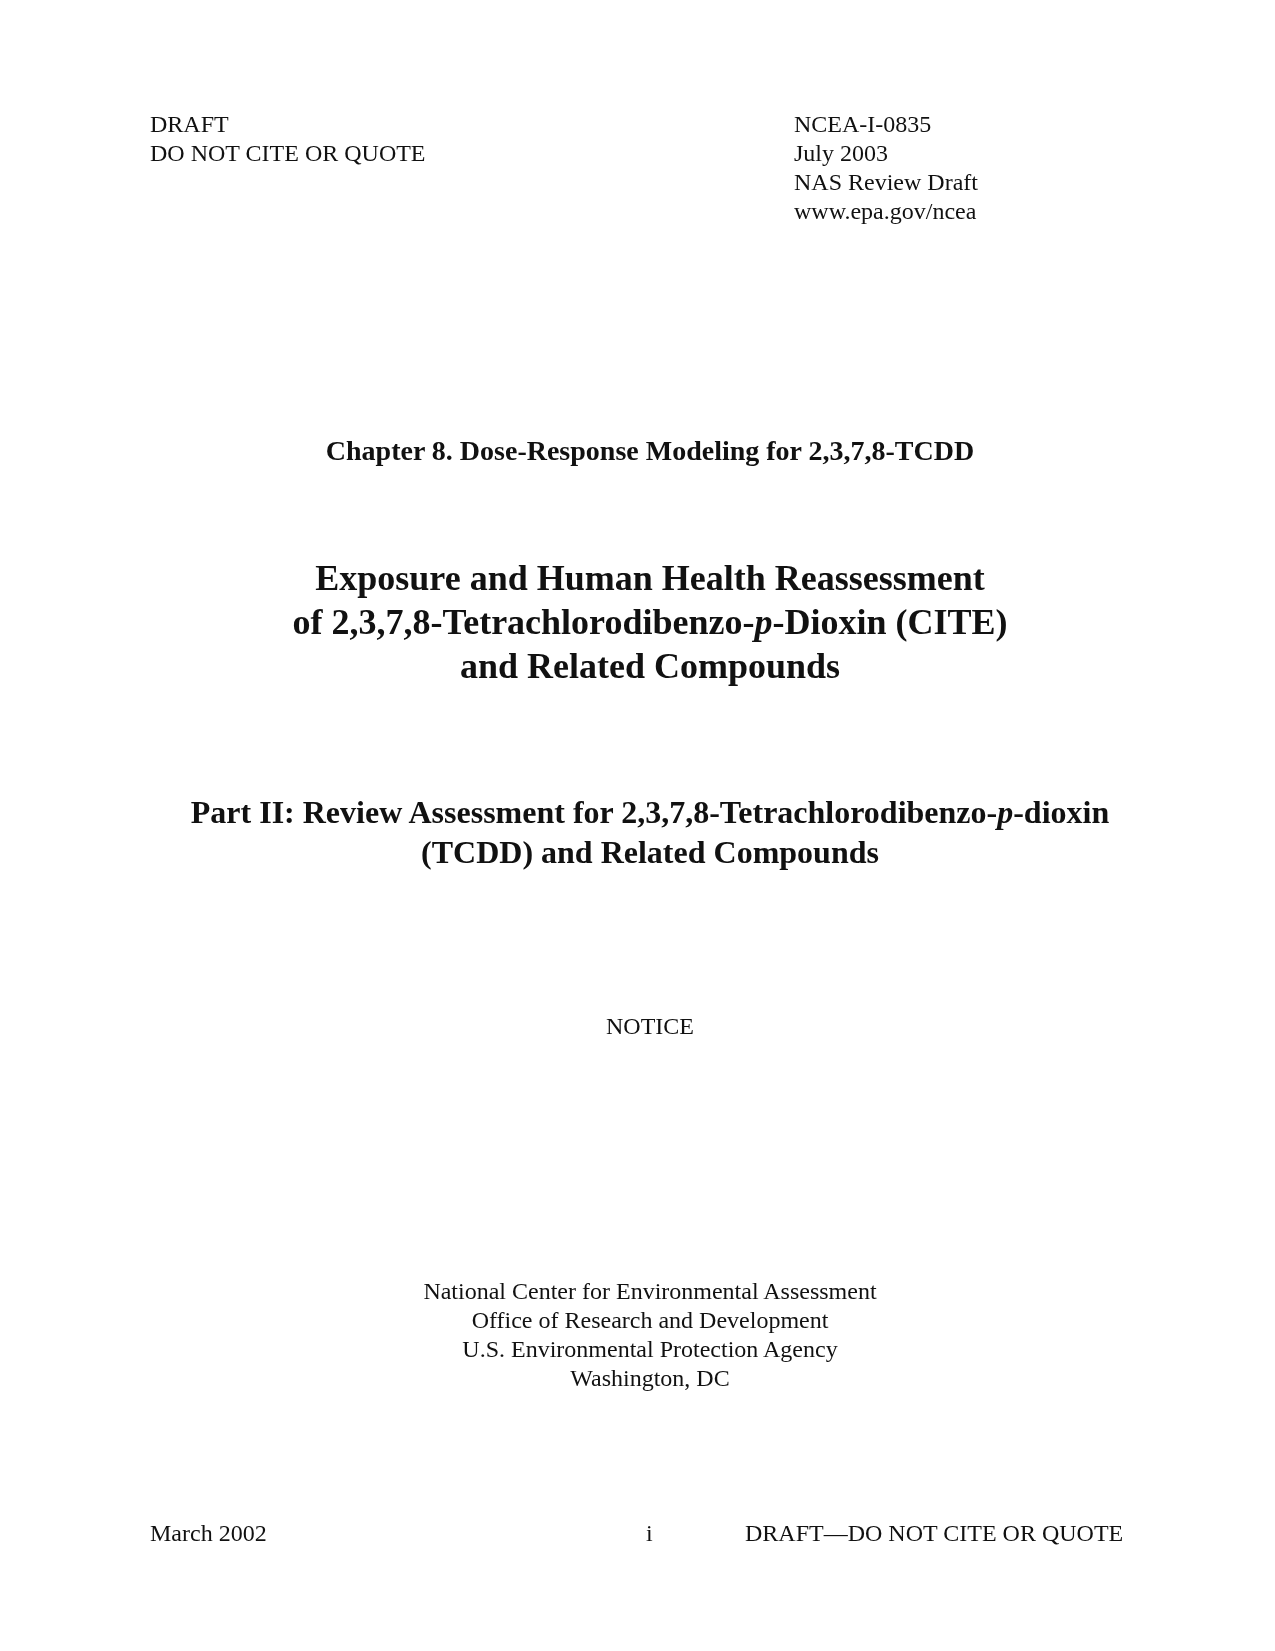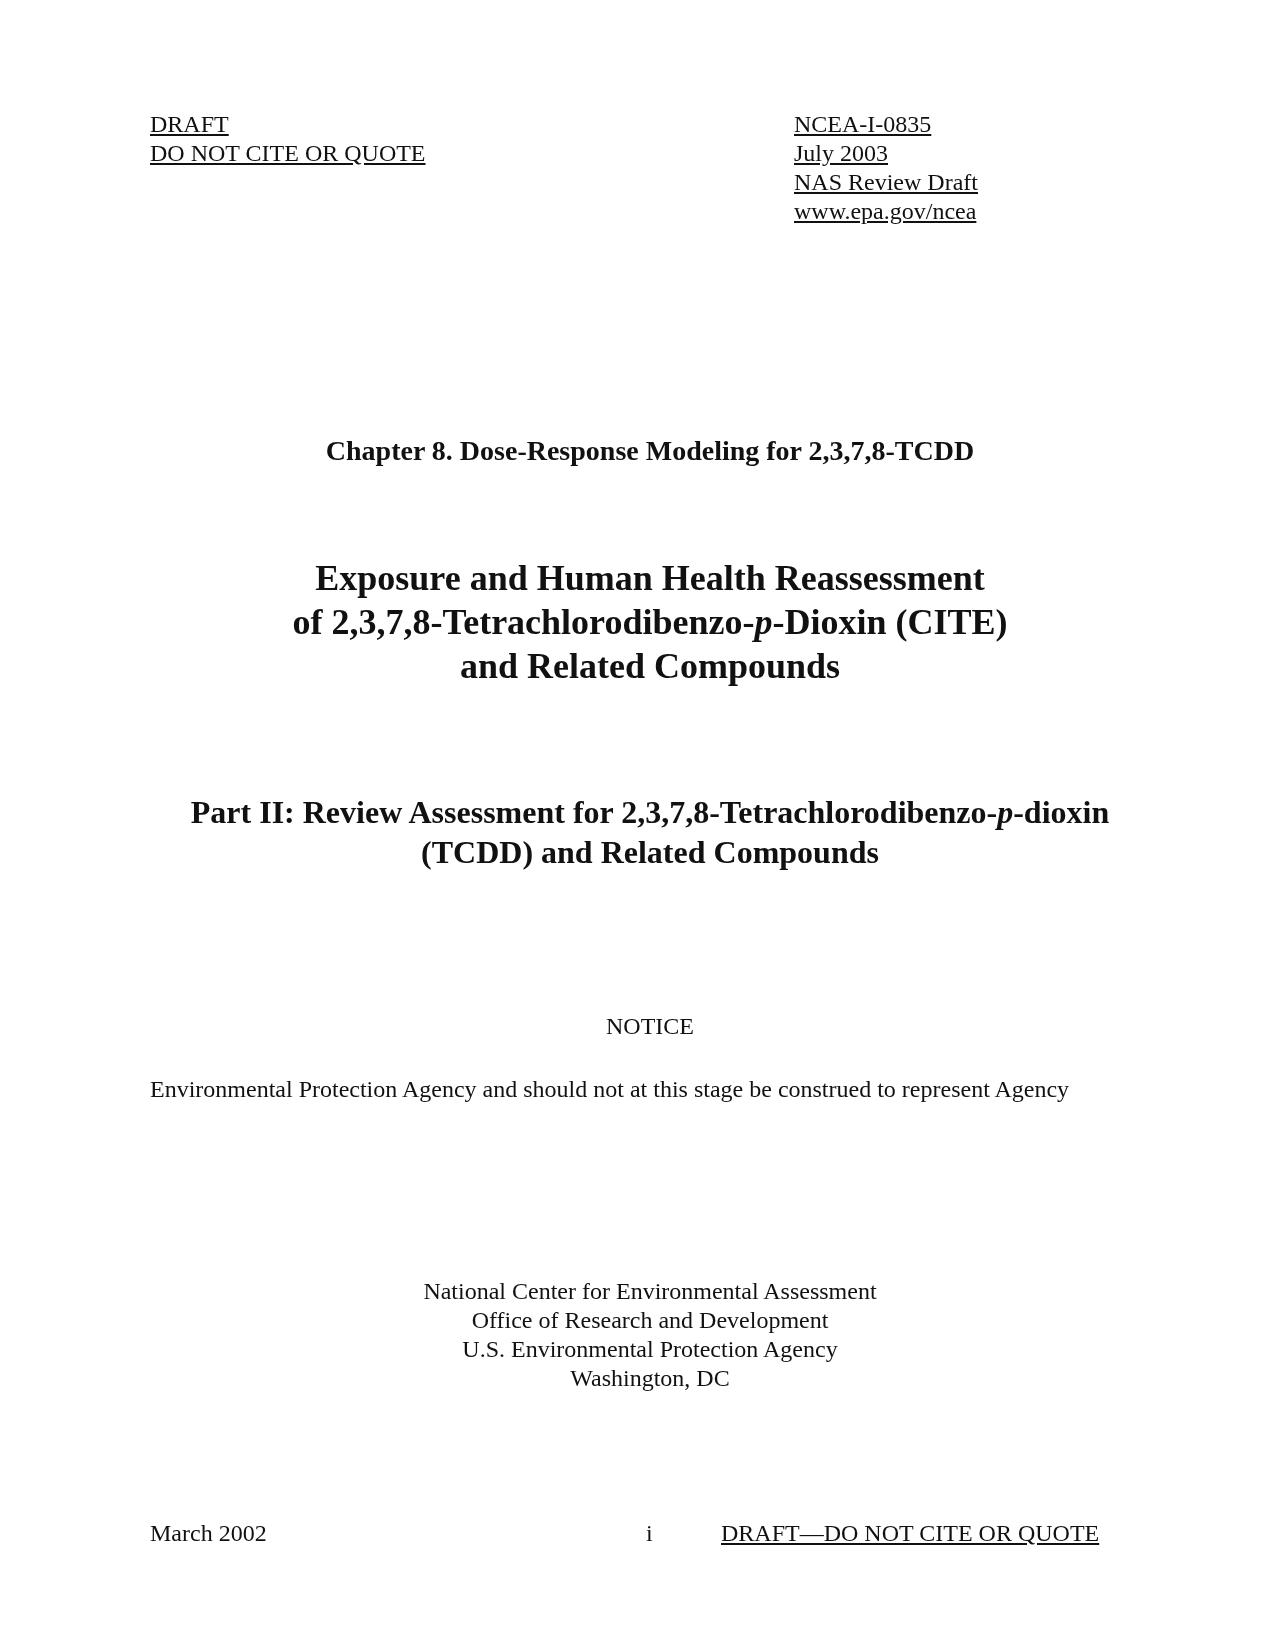--- a/index.html
+++ b/index.html
@@ -7,7 +7,7 @@
          font-family:"Liberation Serif", serif; color:#111111; }
   .abs { position:absolute; }
   .line { display:block; white-space:nowrap; }
-  .hdr { font-size:24px; line-height:29px;text-decoration:underline; }
+  .hdr { font-size:24px; line-height:29px; }
   .hdr-left { left:150px; top:110px; }
   .hdr-right { left:794px; top:110px; }
   .center { left:0; width:1300px; text-align:center; }

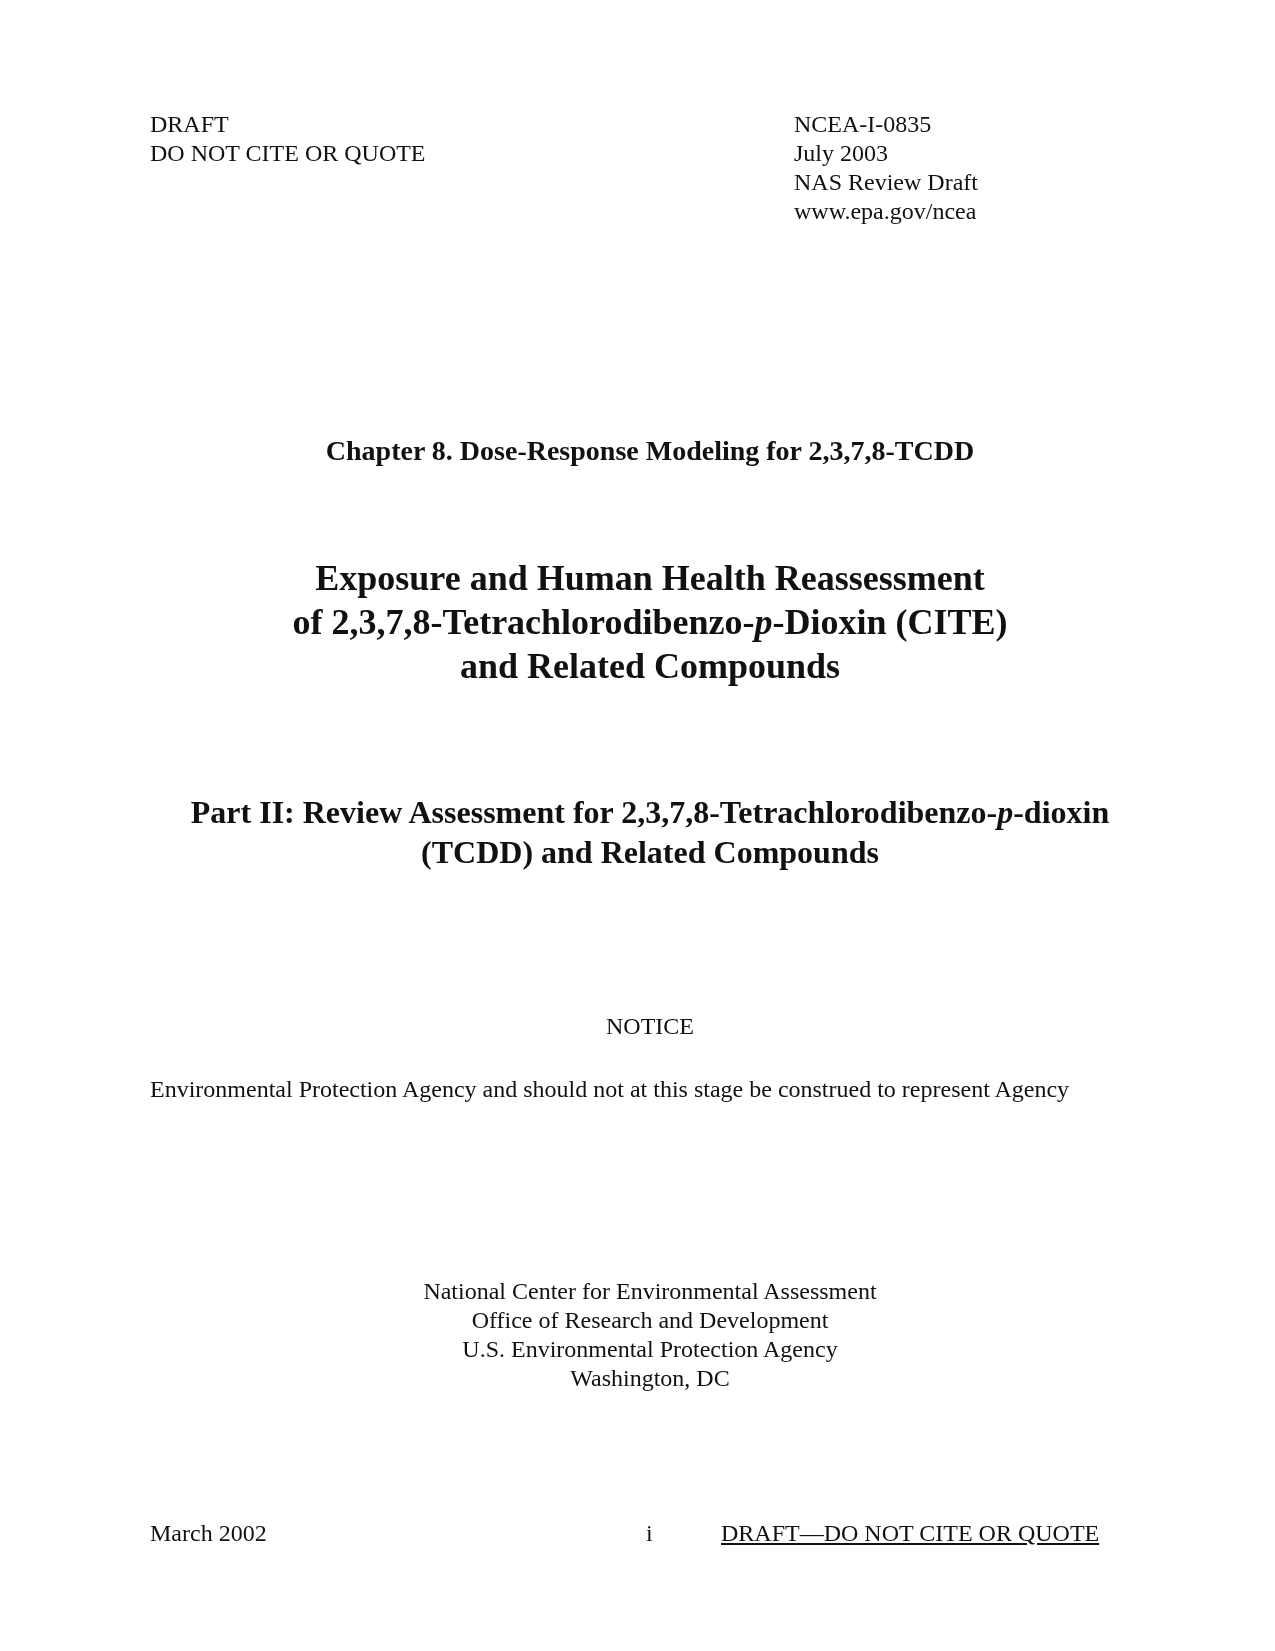--- a/index.html
+++ b/index.html
@@ -54,7 +54,6 @@
 <div class="abs center notice-h">NOTICE</div>
 
 <div class="abs notice-body">
-  <span class="line">Environmental Protection Agency and should not at this stage be construed to represent Agency</span>
 </div>
 
 <div class="abs center org">

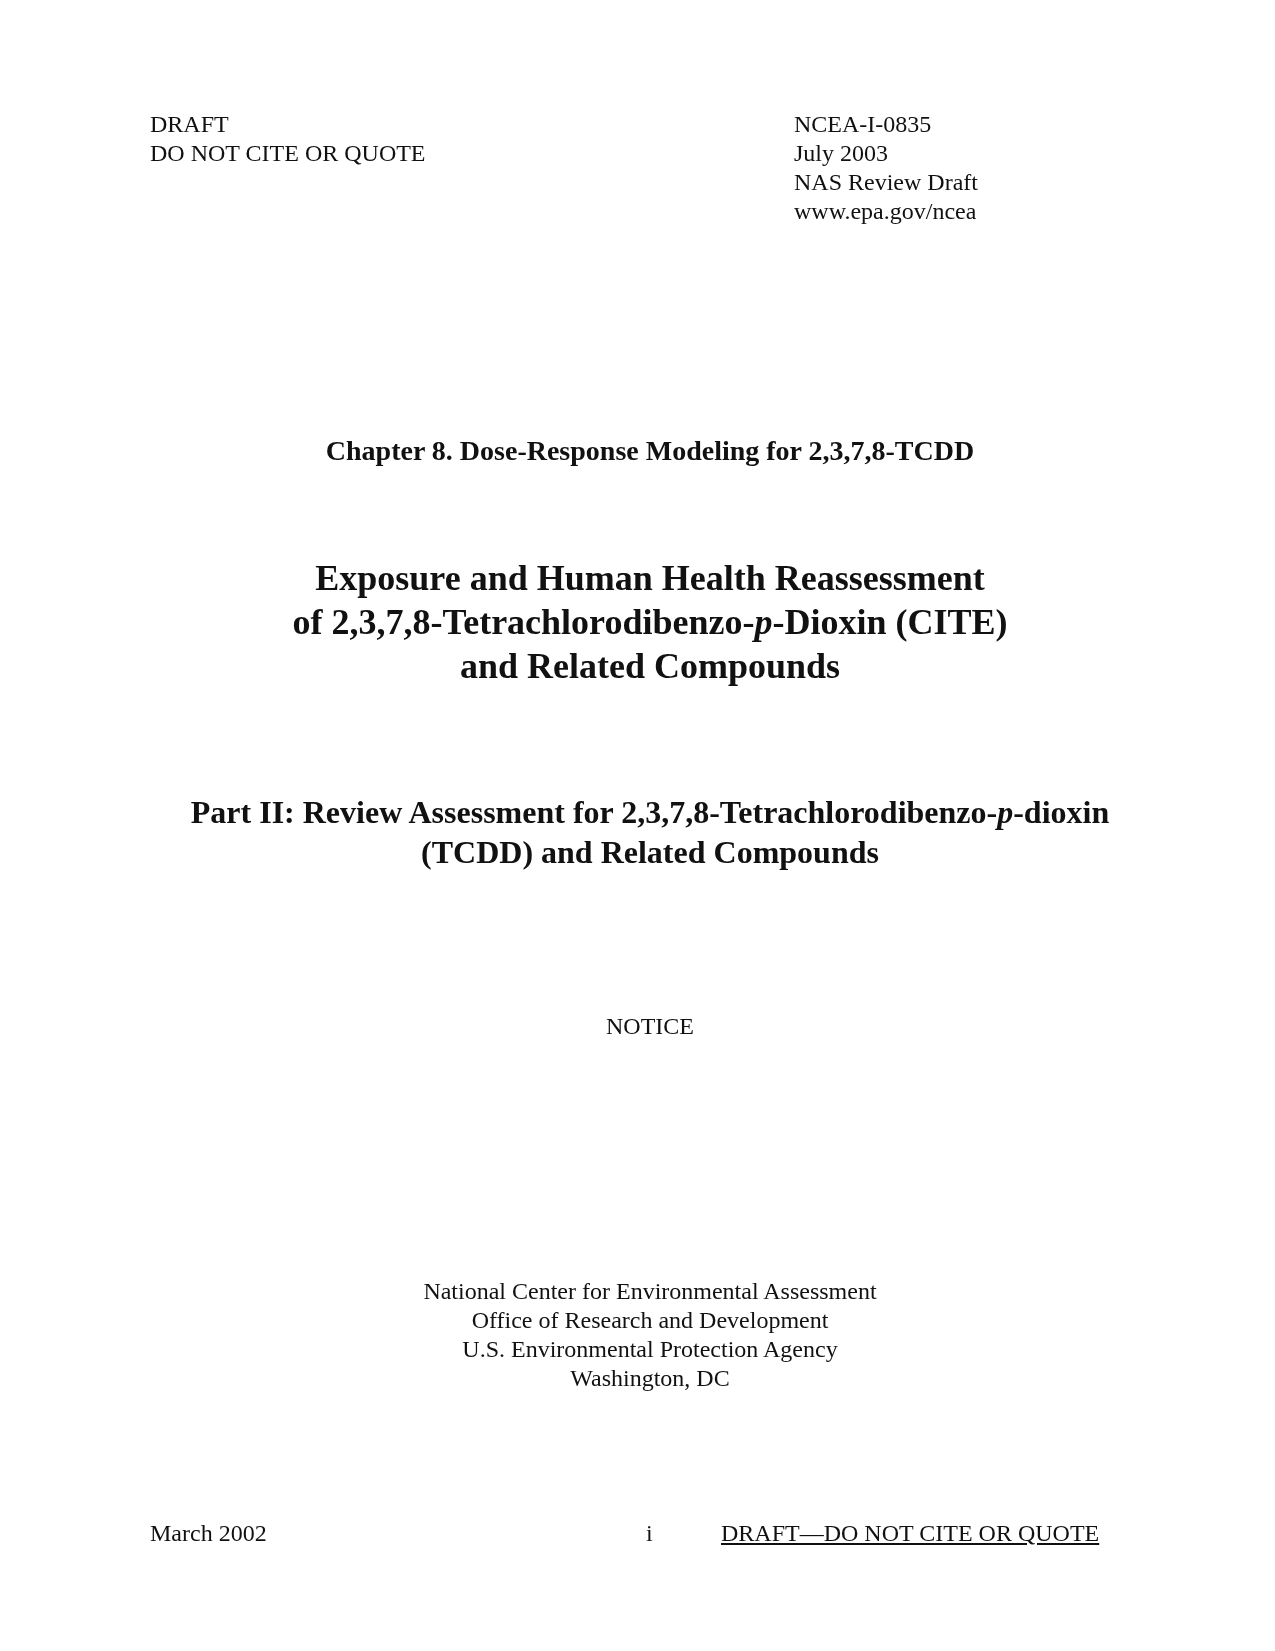--- a/index.html
+++ b/index.html
@@ -20,7 +20,7 @@
   .footer { top:1488px; font-size:24px; line-height:29px;margin-top:31px; }
   .foot-left { left:150px; }
   .foot-center { left:646px; }
-  .foot-right { left:721px;text-decoration:underline; }
+  .foot-right { left:745px; }
   i { font-style:italic; }
 </style>
 </head>

